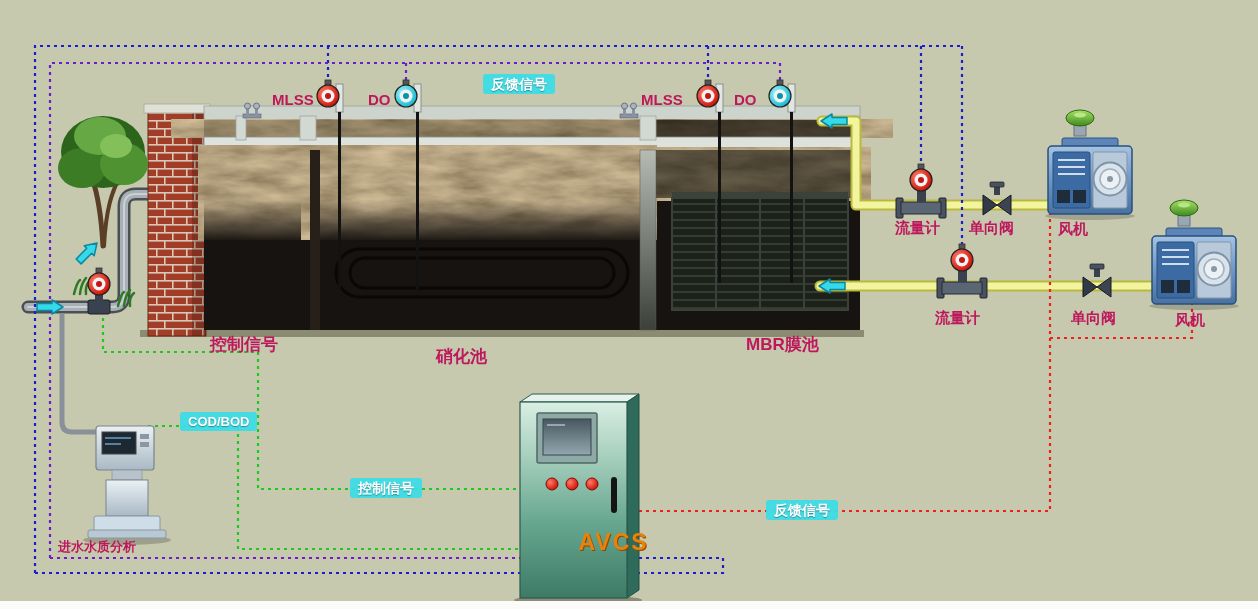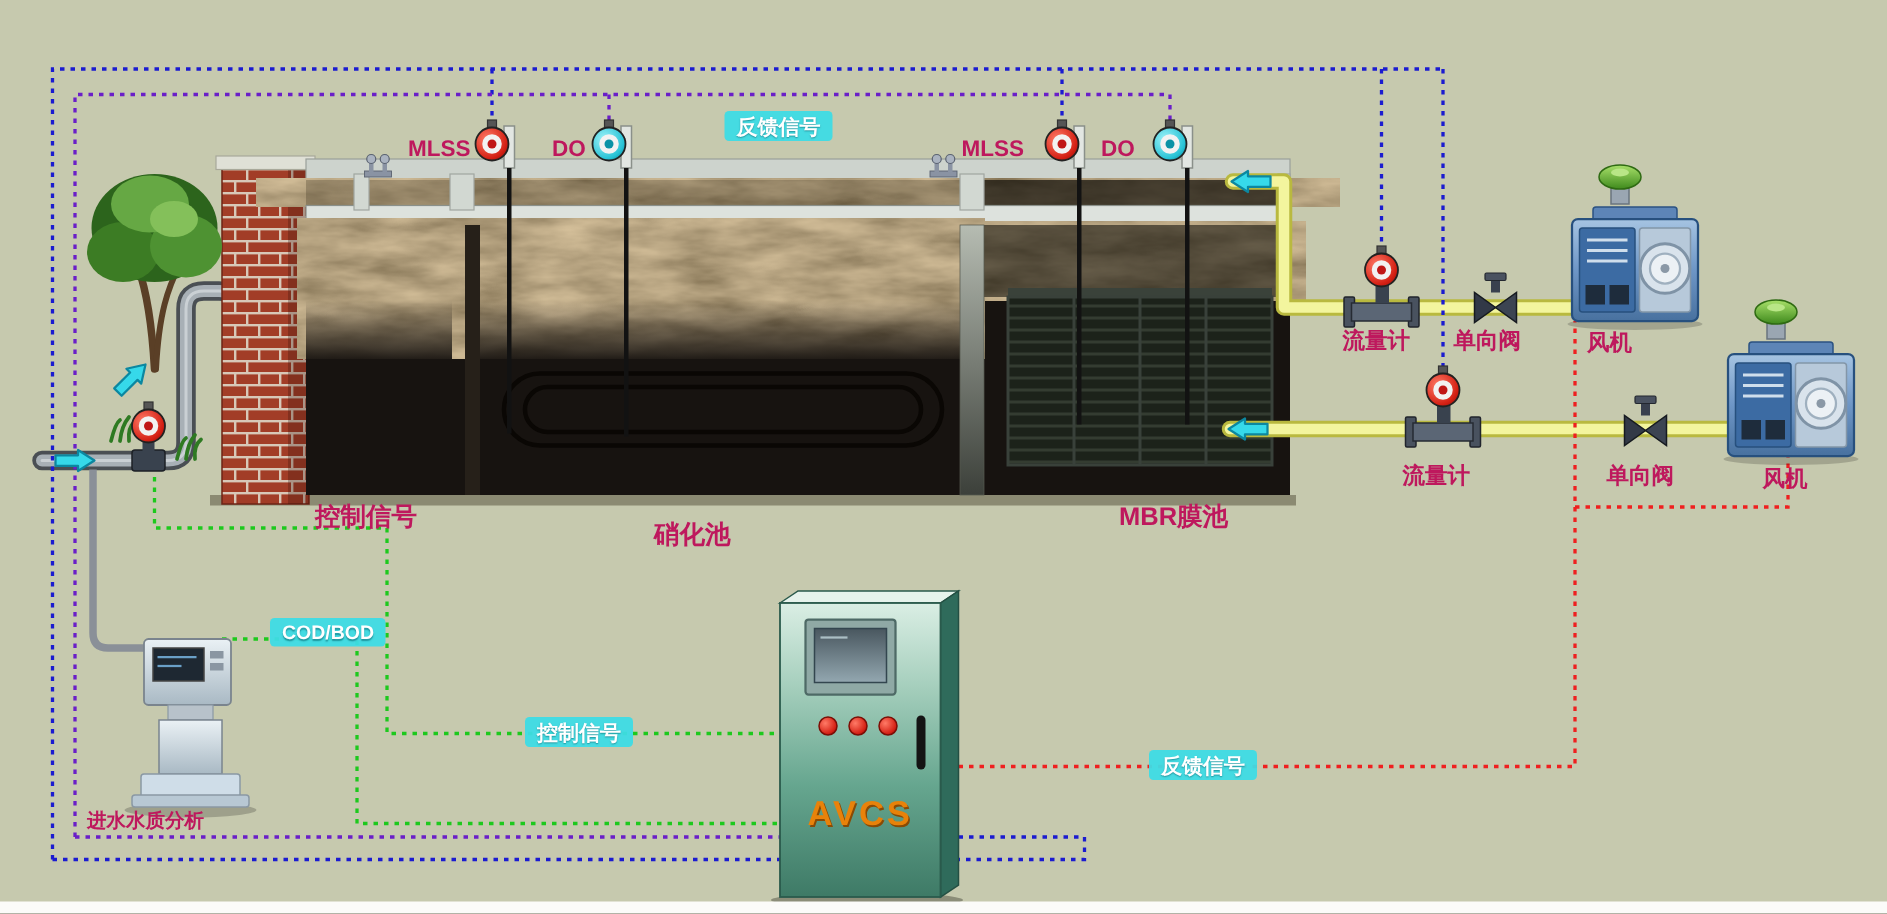--- a/index.html
+++ b/index.html
@@ -21,7 +21,7 @@
   .avcs-name{
     position:absolute;left:520px;top:531px;width:107px;text-align:center;
     font-size:23px;font-weight:700;letter-spacing:2px;color:#e8820a;
-    text-shadow:1px 1px 0 #8a4a04;line-height:1;
+    text-shadow:1px 1px 0 #8a4a04;line-height:1;padding-left:40px;
   }
 </style>
 </head>

